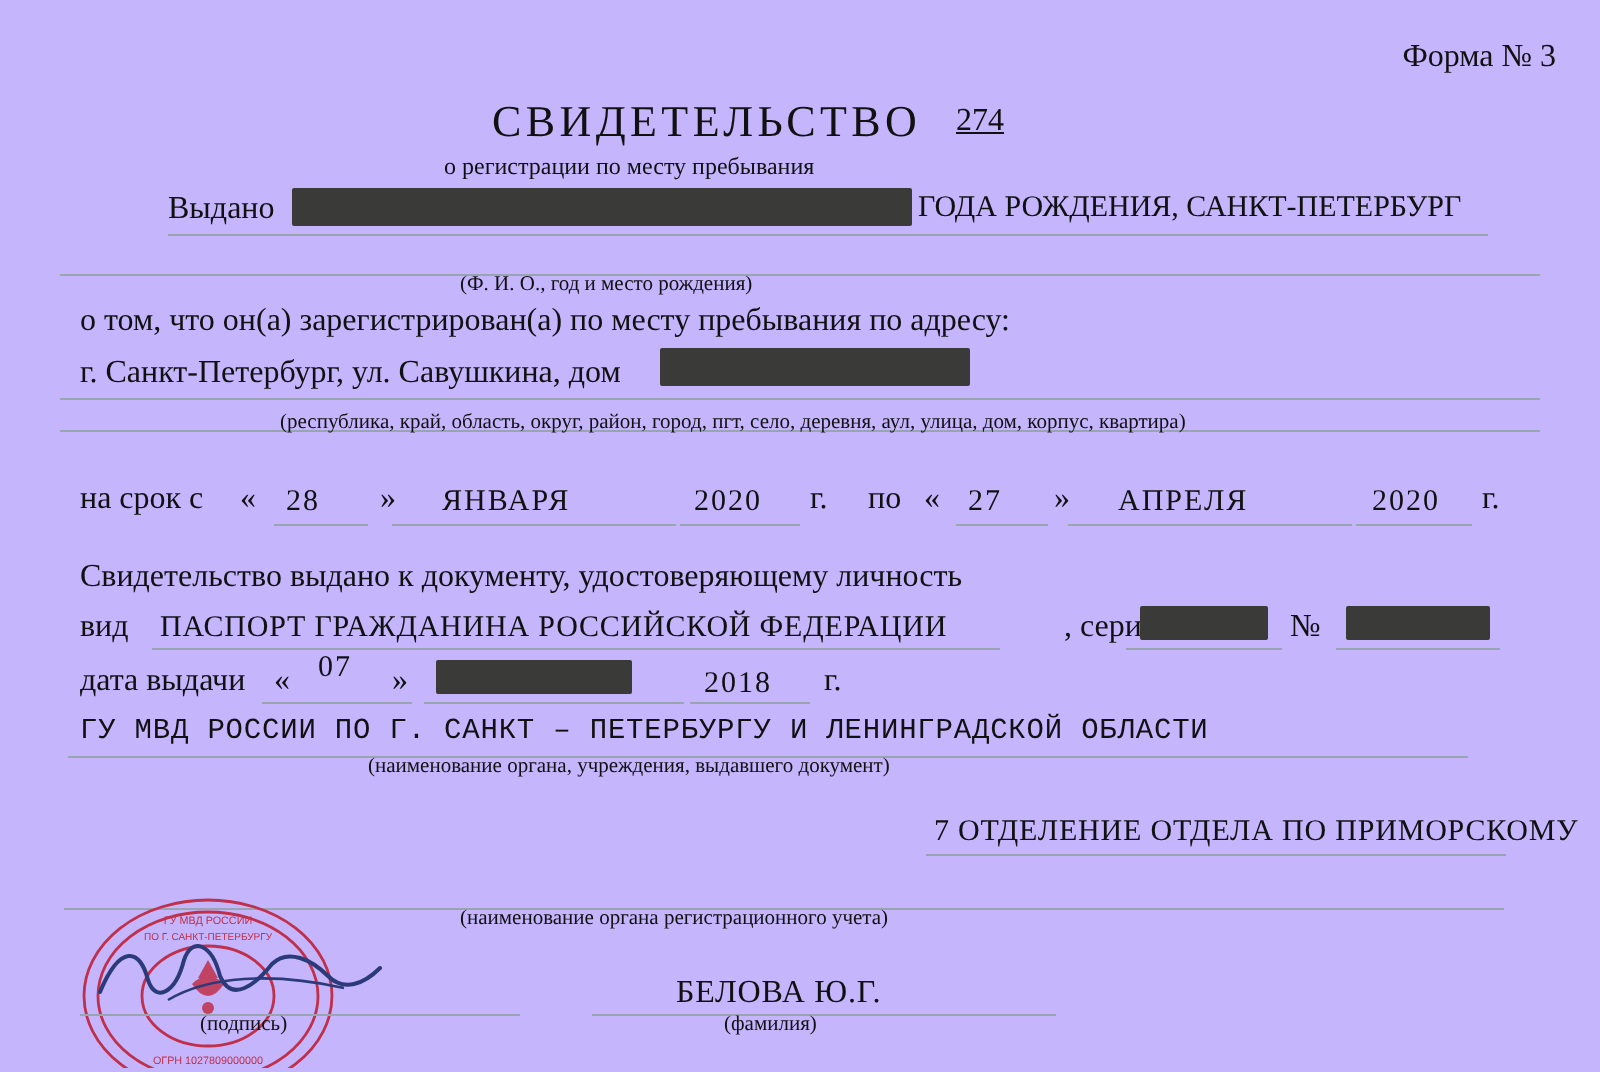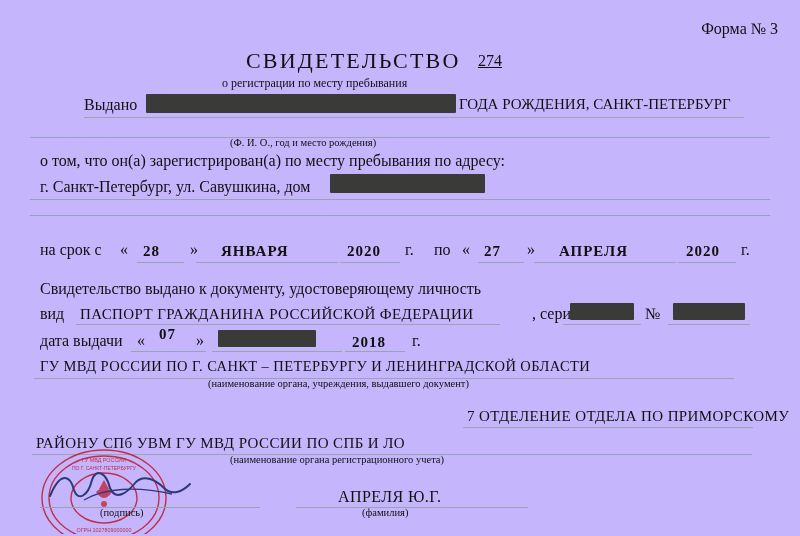--- a/index.html
+++ b/index.html
@@ -93,6 +93,7 @@
   <div class="abs redact" style="top:174px; left:330px; width:155px; height:19px;"></div>
   <div class="row-line" style="top:199px; left:30px; width:740px;"></div>
   <div class="row-line" style="top:215px; left:30px; width:740px;"></div>
+  <div class="caption-abs" style="top:206px; left:140px; width:520px;">(республика, край, область, округ, район, город, пгт, село, деревня, аул, улица, дом, корпус, квартира)</div>
 
   <div class="abs lbl" style="top:241px; left:40px;">на срок с</div>
   <div class="abs quote" style="top:241px; left:120px;">«</div>

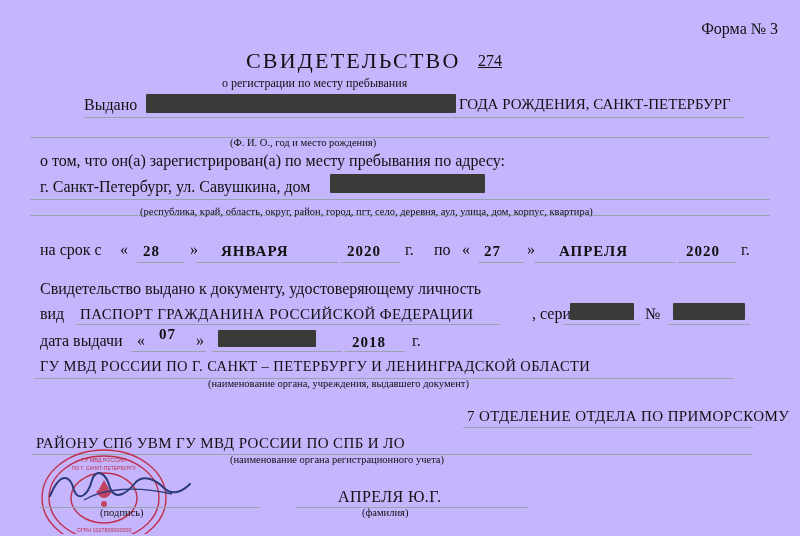--- a/index.html
+++ b/index.html
@@ -53,7 +53,7 @@
   .quote { font-size: 16px; }
   .bold-field {
     font-size: 15px;
-    font-weight: bold;
+    font-weight: normal;
     letter-spacing: 1px;
     text-align: center;
   }

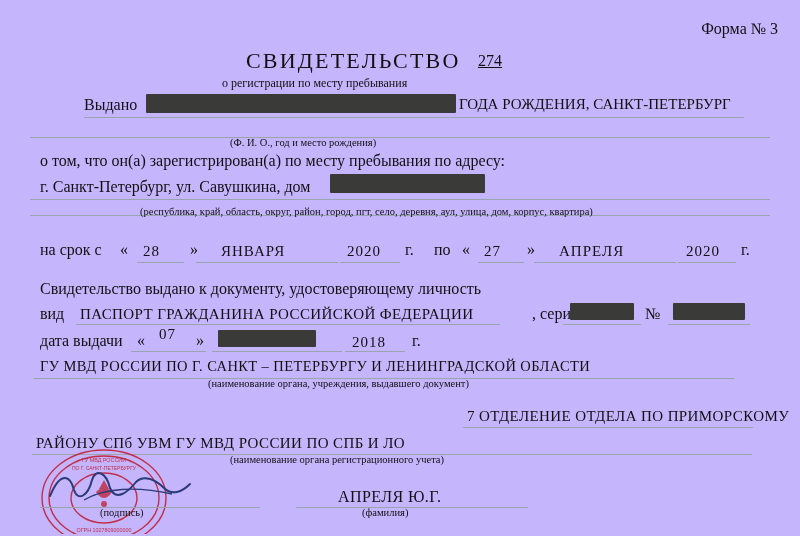--- a/index.html
+++ b/index.html
@@ -140,7 +140,7 @@
   <div class="row-line" style="top:351px; left:212px; width:130px;"></div>
   <div class="row-line" style="top:351px; left:345px; width:60px;"></div>
 
-  <div class="abs mono-cap" style="top:358px; left:40px; font-size:14.5px;">ГУ  МВД  РОССИИ  ПО  Г. САНКТ – ПЕТЕРБУРГУ  И  ЛЕНИНГРАДСКОЙ ОБЛАСТИ</div>
+  <div class="abs mono-cap" style="top:358px; left:40px; font-size:14.5px;font-family:Liberation Mono, monospace;">ГУ  МВД  РОССИИ  ПО  Г. САНКТ – ПЕТЕРБУРГУ  И  ЛЕНИНГРАДСКОЙ ОБЛАСТИ</div>
   <div class="row-line" style="top:378px; left:34px; width:700px;"></div>
   <div class="caption-abs" style="top:378px; left:208px; width:360px;">(наименование органа, учреждения, выдавшего документ)</div>
 

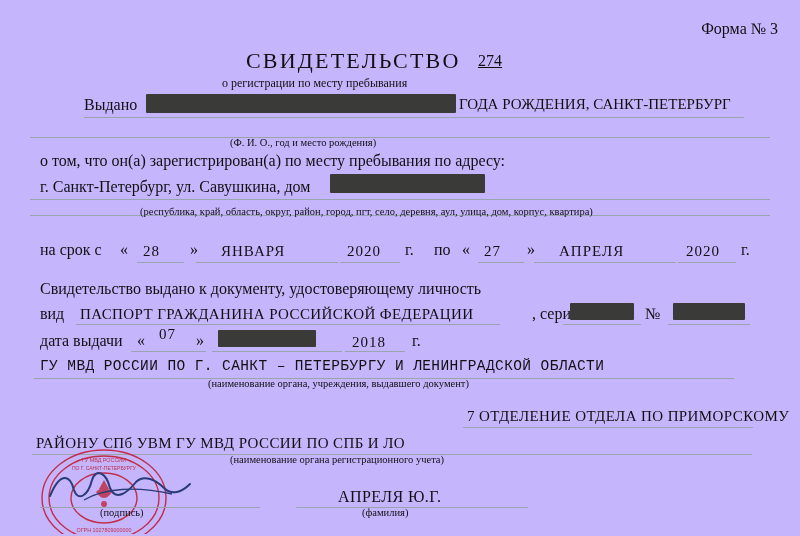--- a/index.html
+++ b/index.html
@@ -142,7 +142,7 @@
 
   <div class="abs mono-cap" style="top:358px; left:40px; font-size:14.5px;font-family:Liberation Mono, monospace;">ГУ  МВД  РОССИИ  ПО  Г. САНКТ – ПЕТЕРБУРГУ  И  ЛЕНИНГРАДСКОЙ ОБЛАСТИ</div>
   <div class="row-line" style="top:378px; left:34px; width:700px;"></div>
-  <div class="caption-abs" style="top:378px; left:208px; width:360px;">(наименование органа, учреждения, выдавшего документ)</div>
+  <div class="caption-abs" style="top:378px; left:184px; width:360px;">(наименование органа, учреждения, выдавшего документ)</div>
 
   <div class="abs mono-cap" style="top:408px; left:467px;">7 ОТДЕЛЕНИЕ ОТДЕЛА  ПО ПРИМОРСКОМУ</div>
   <div class="row-line" style="top:427px; left:463px; width:290px;"></div>

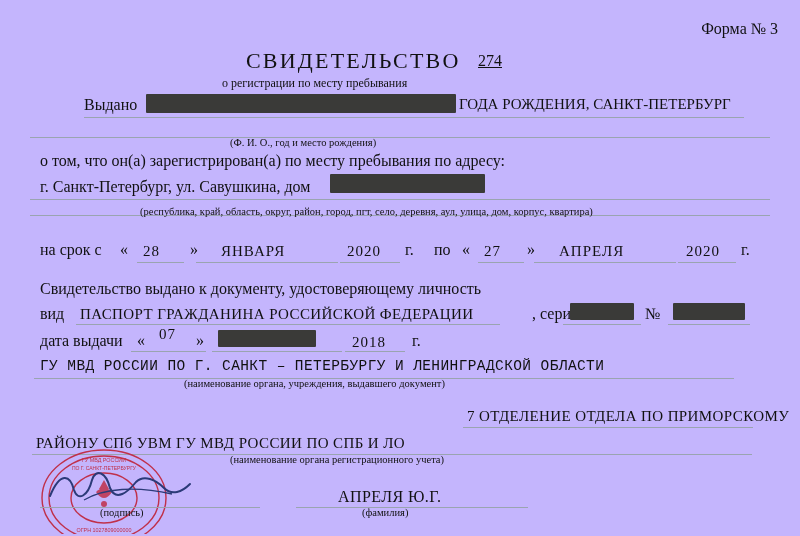--- a/index.html
+++ b/index.html
@@ -146,7 +146,6 @@
 
   <div class="abs mono-cap" style="top:408px; left:467px;">7 ОТДЕЛЕНИЕ ОТДЕЛА  ПО ПРИМОРСКОМУ</div>
   <div class="row-line" style="top:427px; left:463px; width:290px;"></div>
-  <div class="abs mono-cap" style="top:435px; left:36px;">РАЙОНУ СПб УВМ  ГУ  МВД  РОССИИ  ПО СПБ  И  ЛО</div>
   <div class="row-line" style="top:454px; left:32px; width:720px;"></div>
   <div class="caption-abs" style="top:454px; left:230px; width:340px;">(наименование органа регистрационного учета)</div>
 

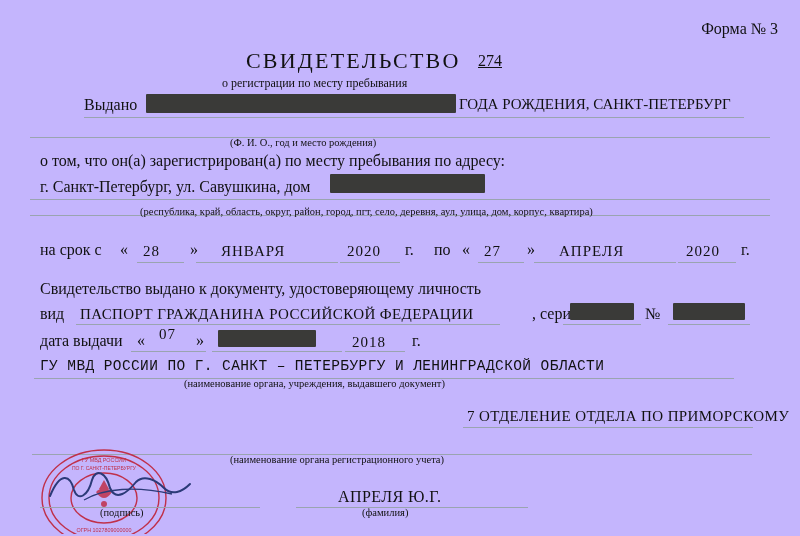--- a/index.html
+++ b/index.html
@@ -173,7 +173,7 @@
   <div class="row-line" style="top:507px; left:40px; width:220px;"></div>
   <div class="caption-abs" style="top:507px; left:100px; width:100px;">(подпись)</div>
 
-  <div class="abs mono-cap" style="top:488px; left:338px; font-size:16px;">АПРЕЛЯ Ю.Г.</div>
+  <div class="abs mono-cap" style="top:488px; left:338px; font-size:16px;">БЕЛОВА Ю.Г.</div>
   <div class="row-line" style="top:507px; left:296px; width:232px;"></div>
   <div class="caption-abs" style="top:507px; left:362px; width:100px;">(фамилия)</div>
 

